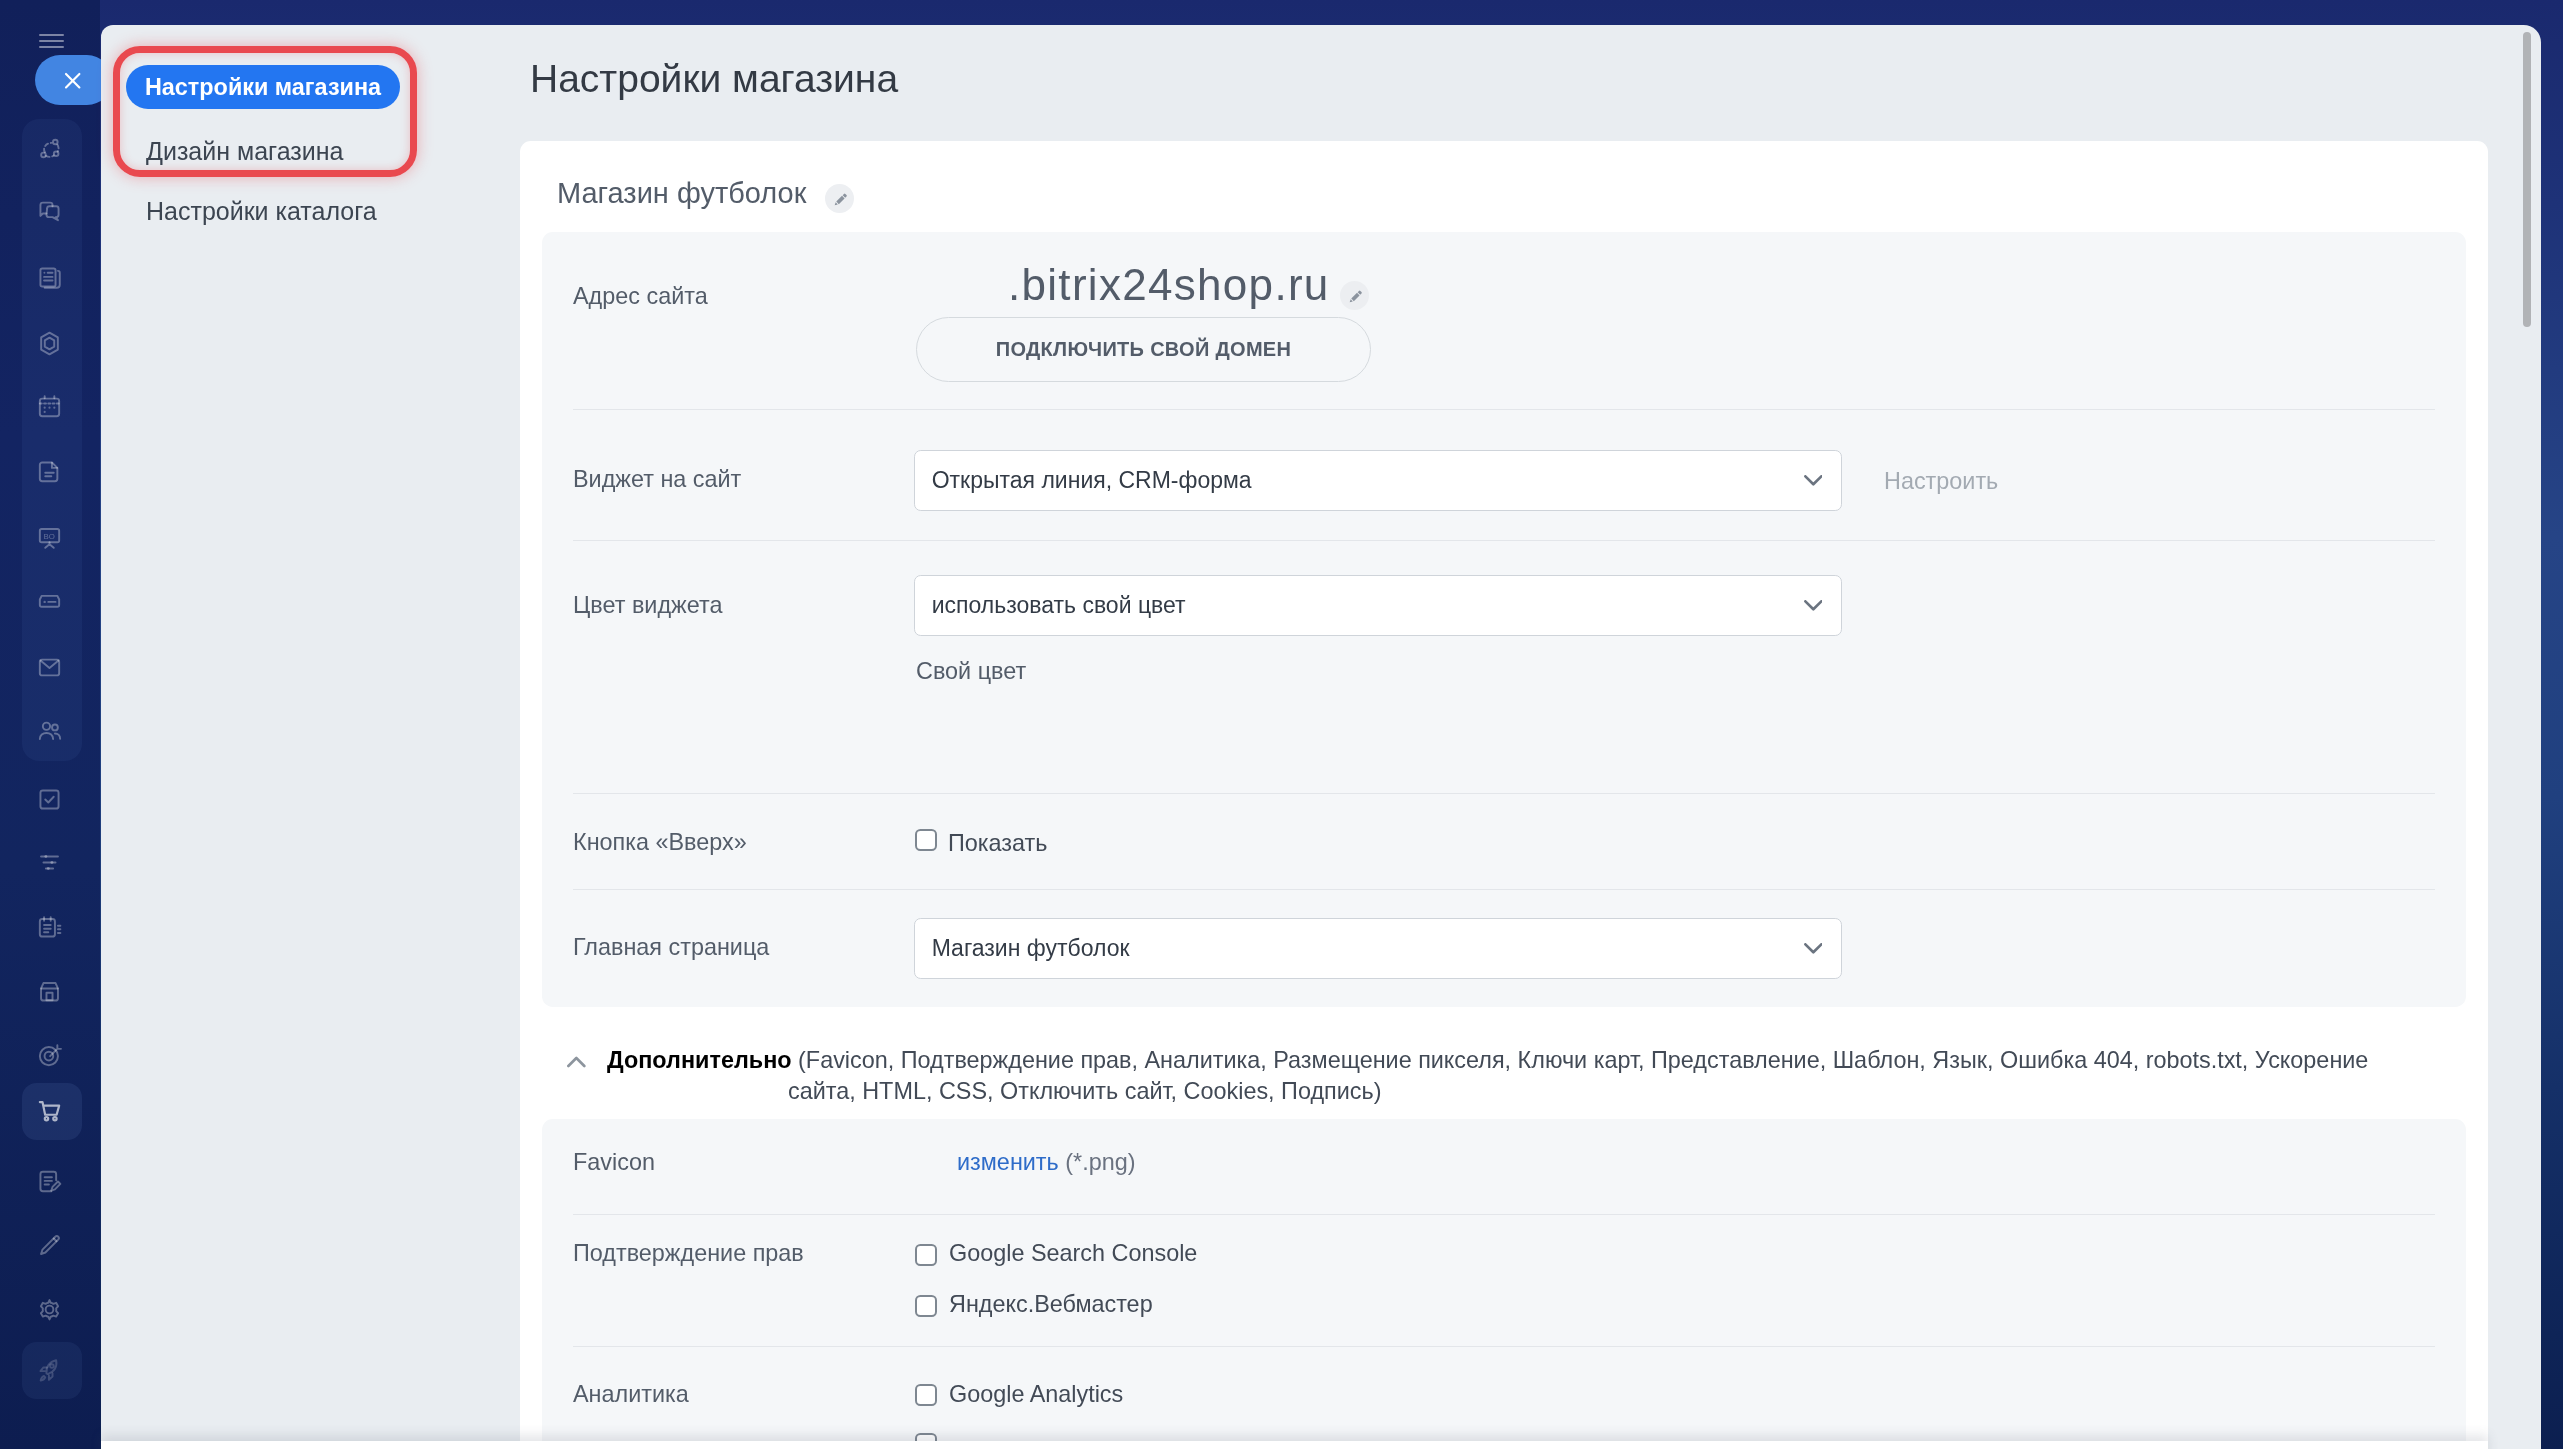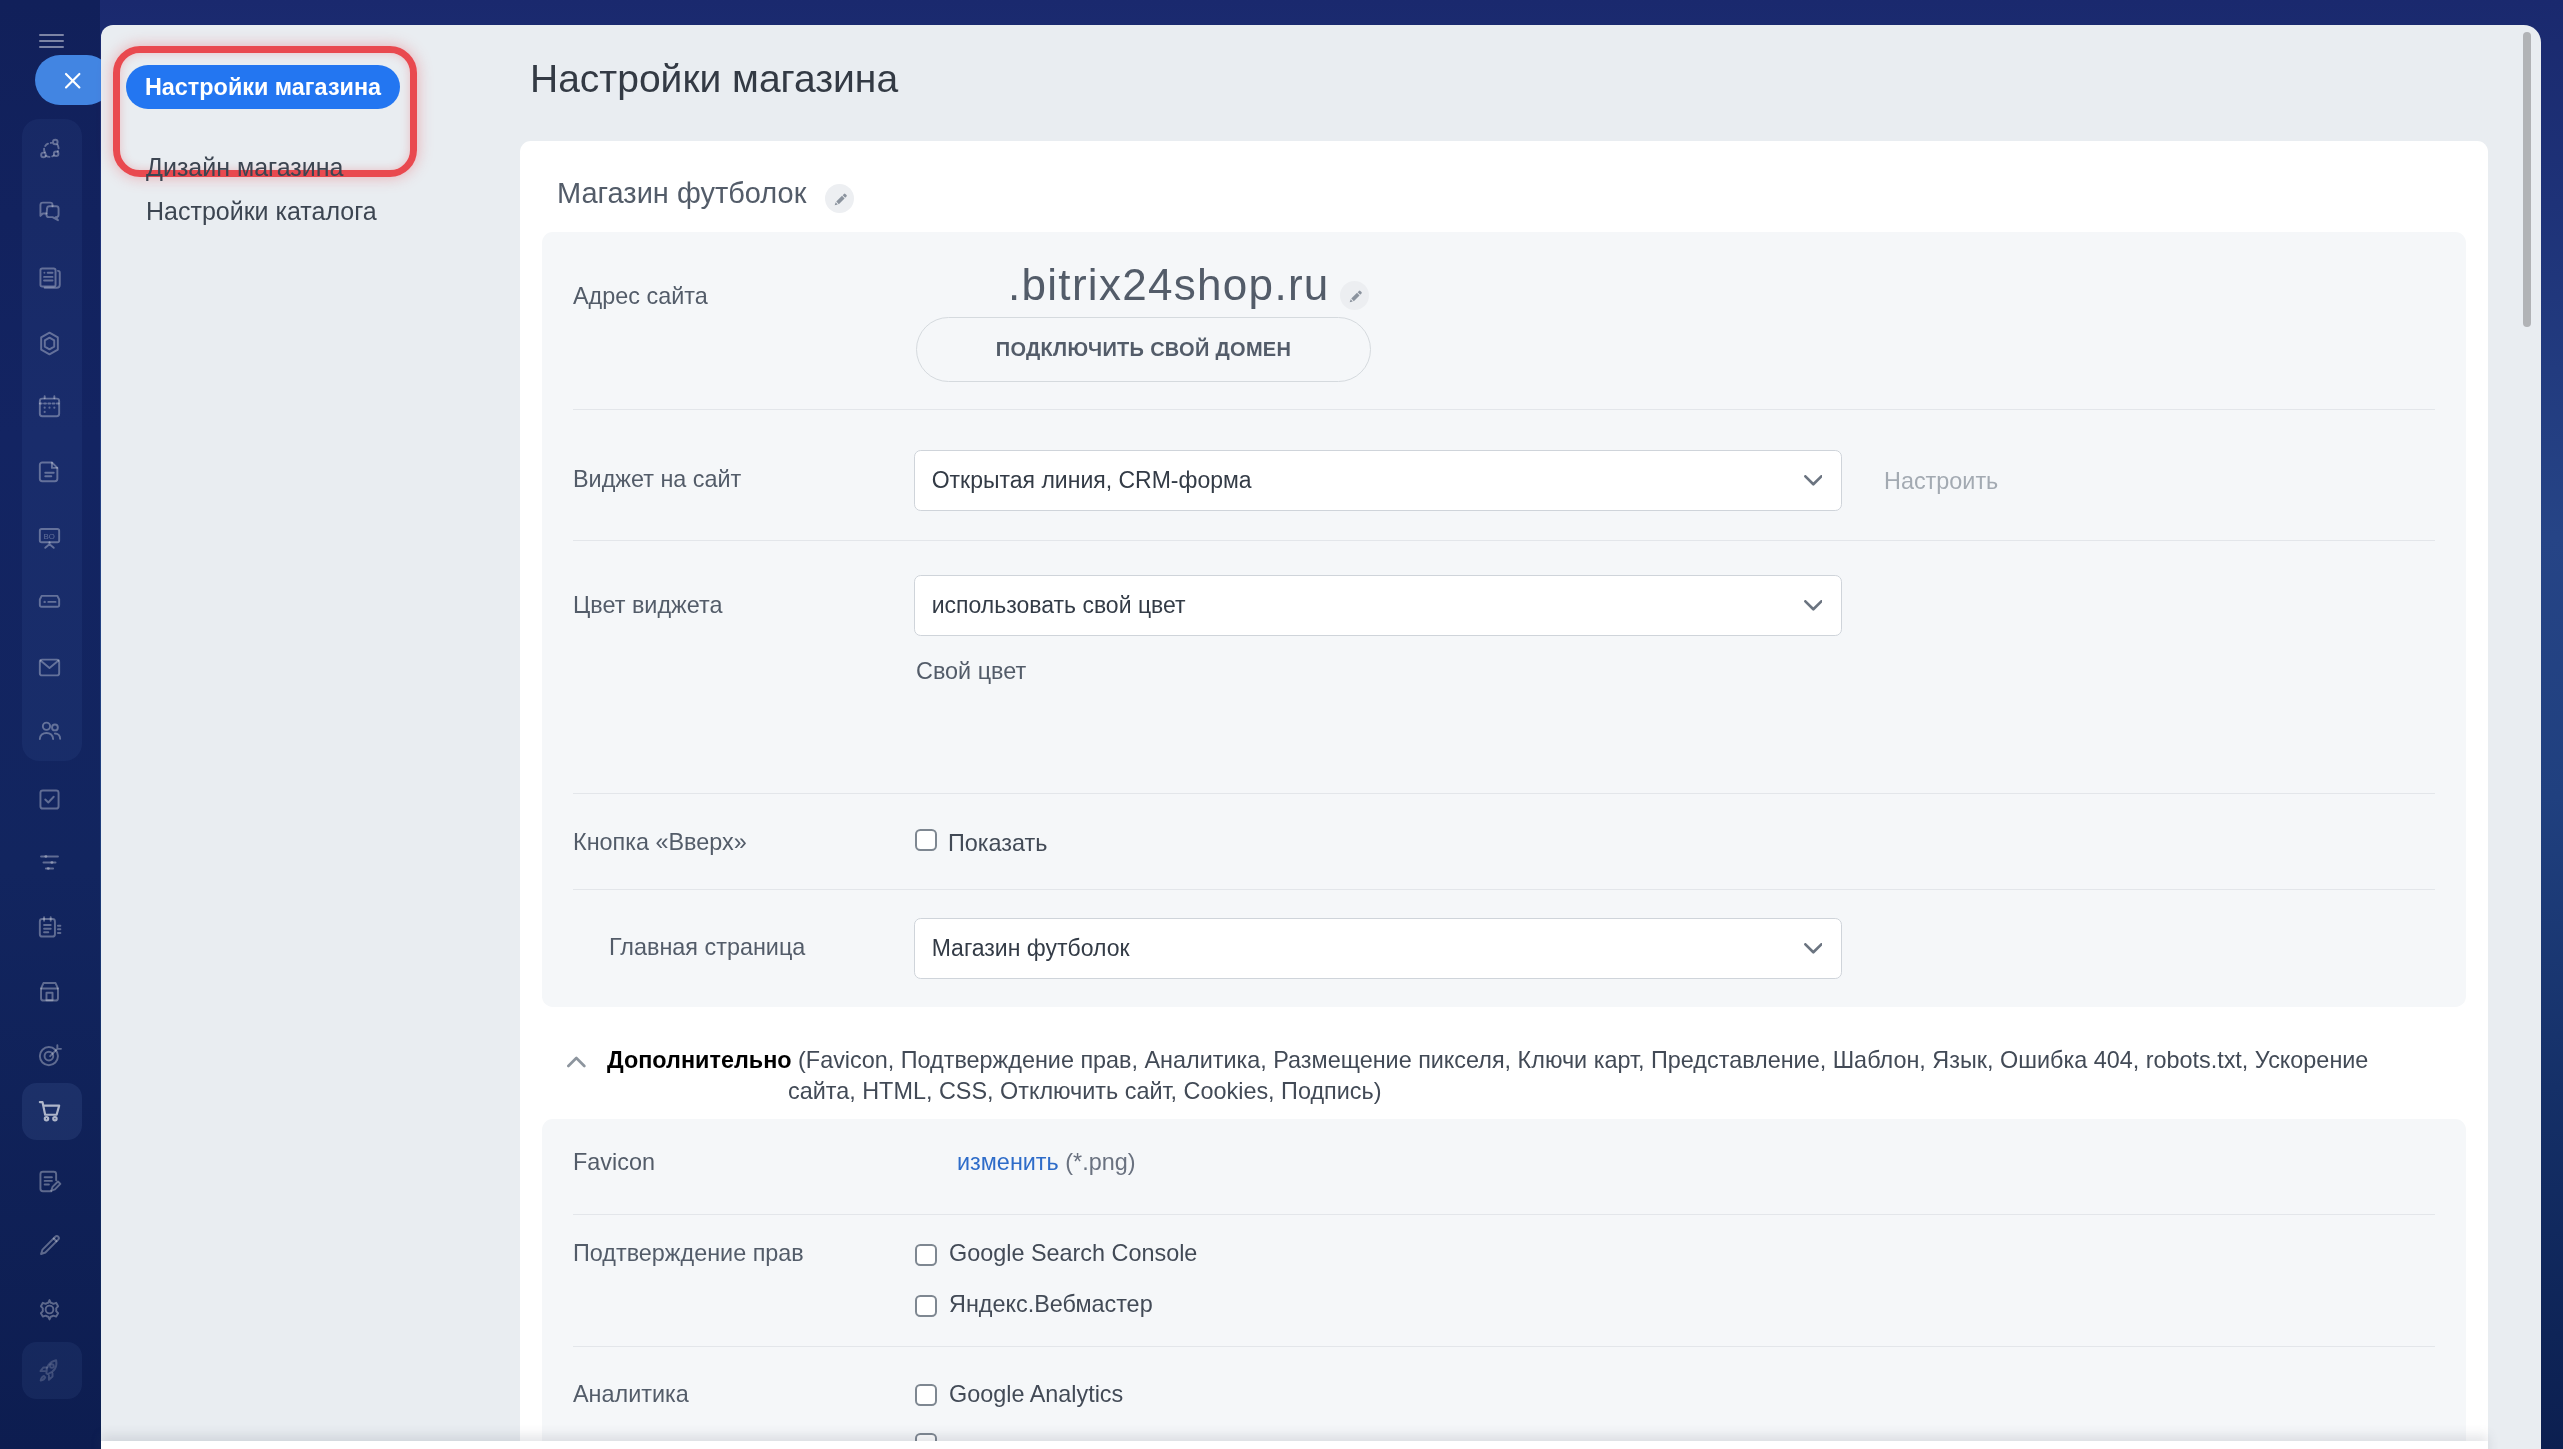--- a/index.html
+++ b/index.html
@@ -218,7 +218,7 @@
     <div id="menupill">
         <span>Настройки магазина</span>
       </div>
-    <div class="mitem" style="top:128px;text-align:right;">Дизайн магазина</div>
+    <div class="mitem" style="top:112px;text-align:right;">Дизайн магазина</div>
     <div class="mitem" style="top:172px;">Настройки каталога</div>
 
     <div id="ptitle">Настройки магазина</div>

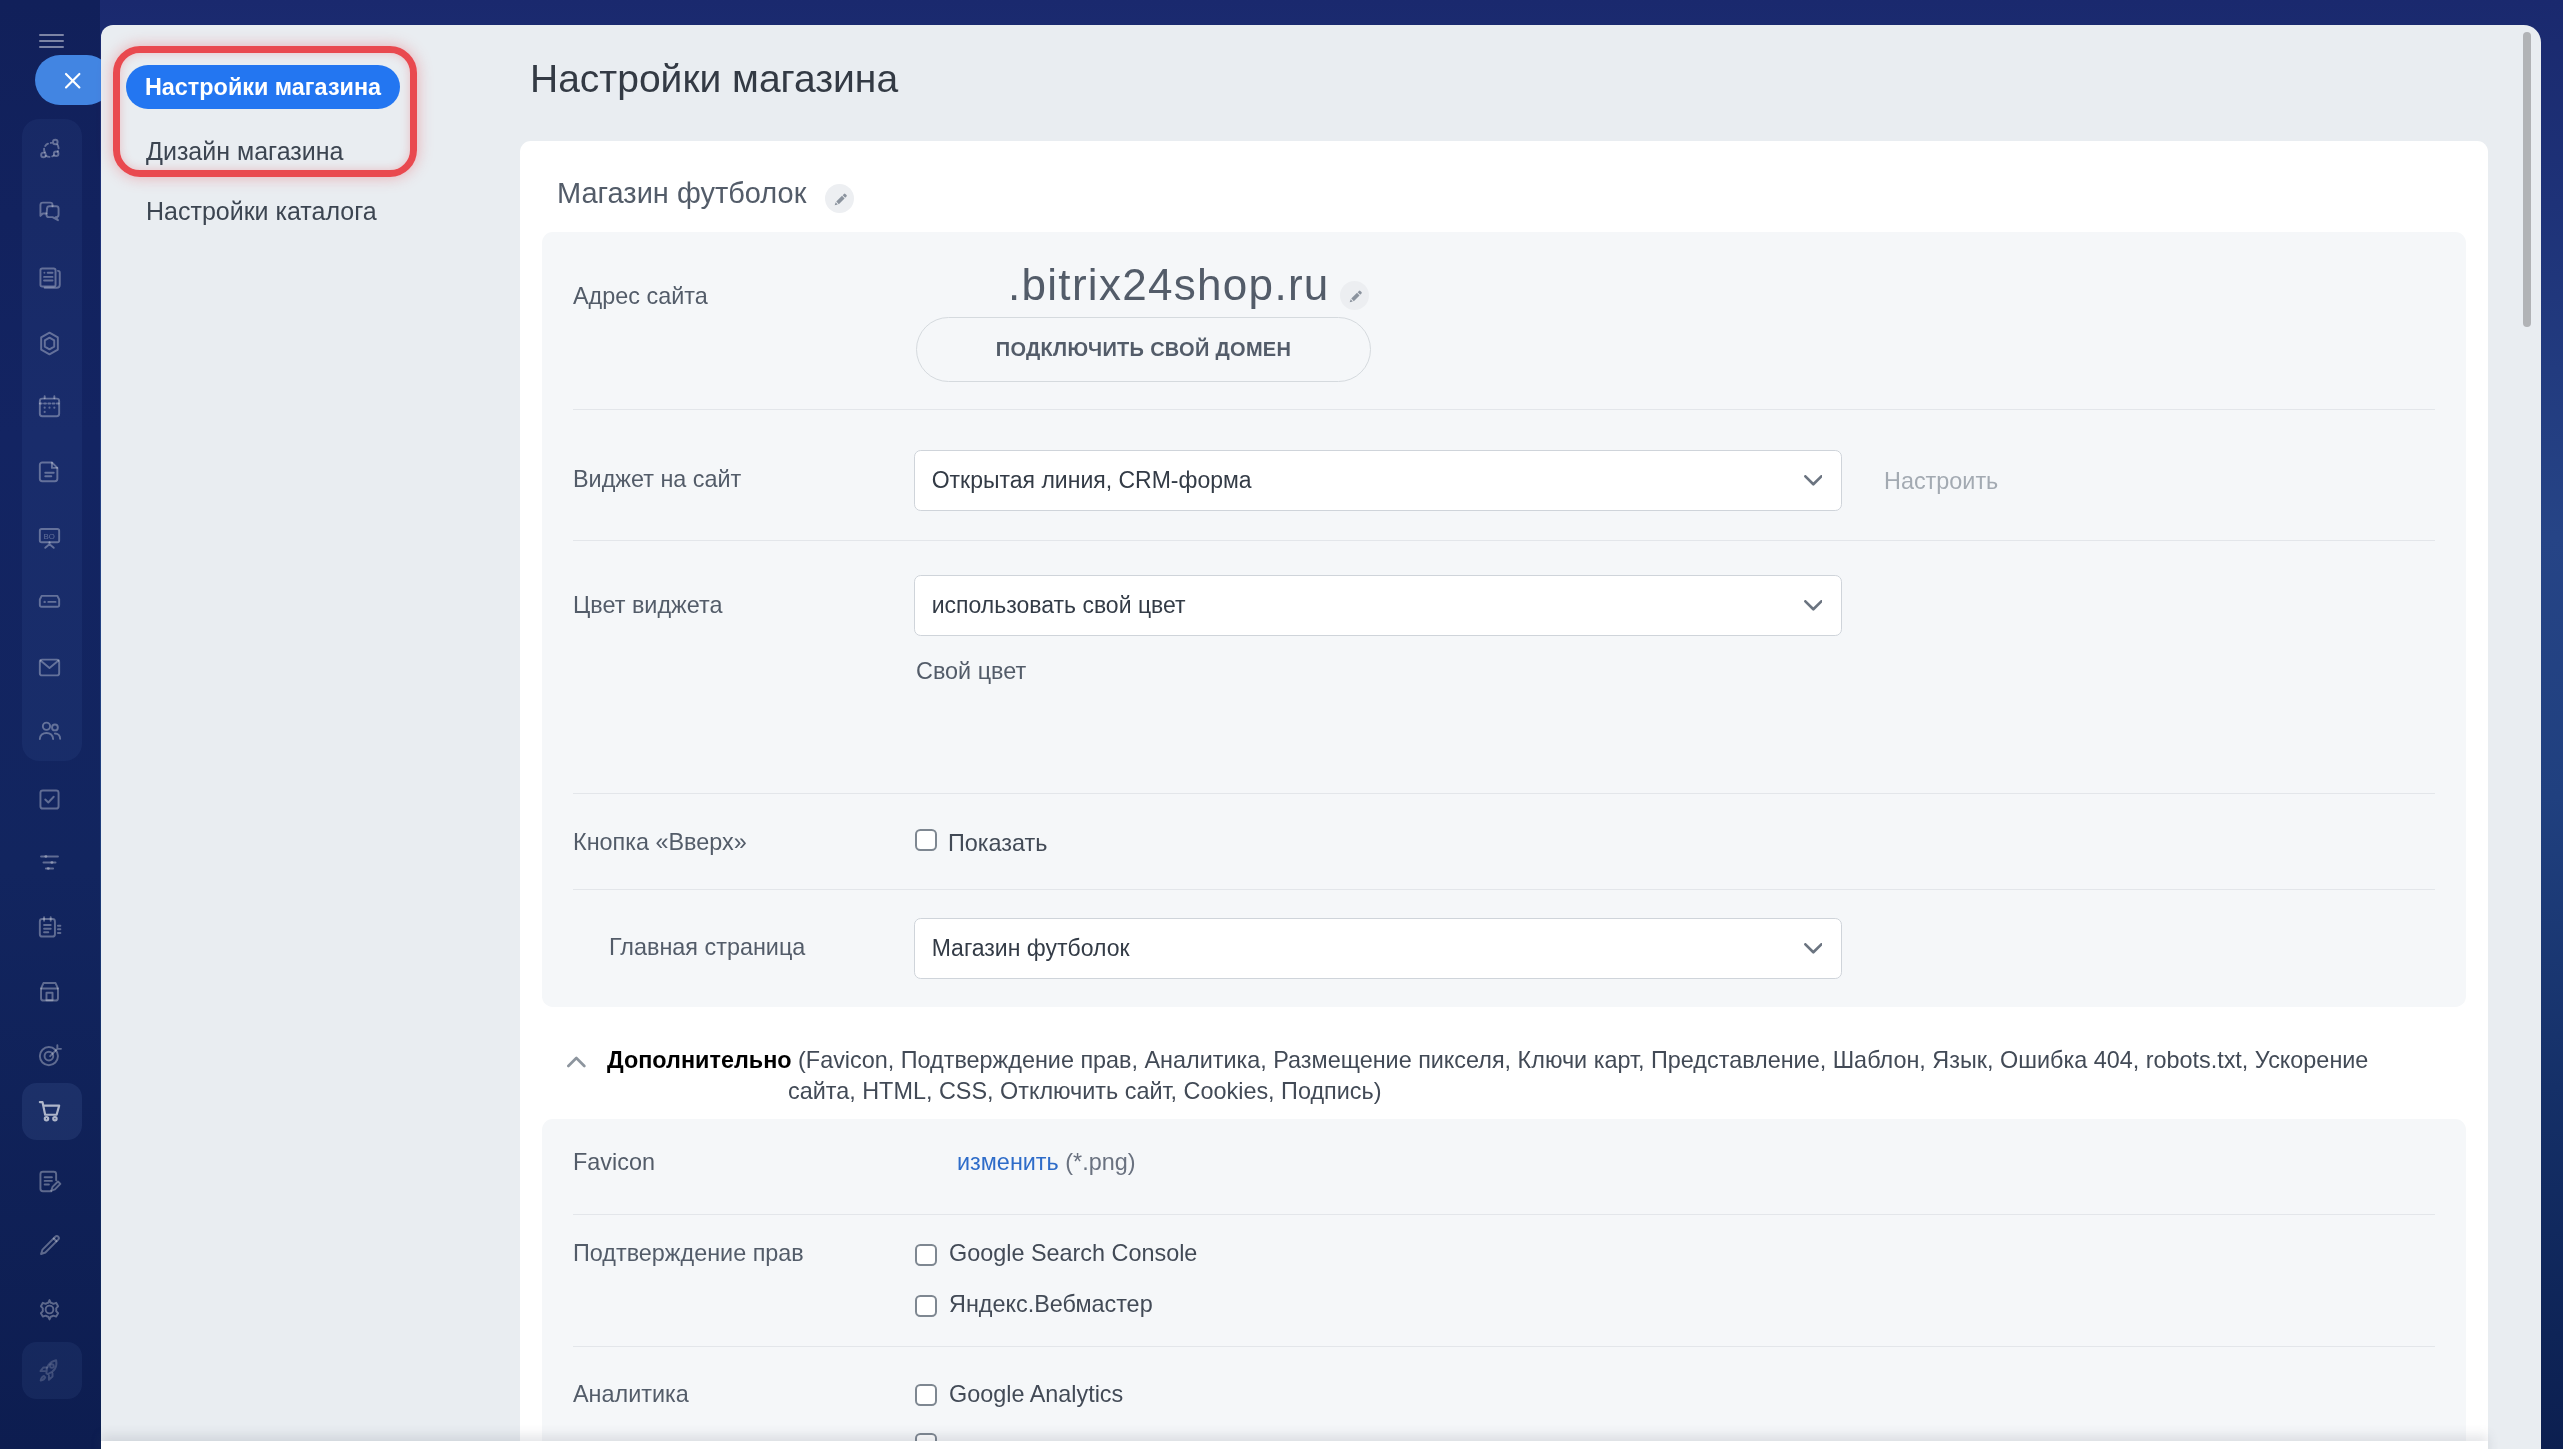--- a/index.html
+++ b/index.html
@@ -271,7 +271,7 @@
         <div class="cbl" style="left:406px; top:598px;">Показать</div>
         <div class="divider" style="top:657px;"></div>
 
-        <div class="label" style="top:702px;margin-left:36px;">Главная страница</div>
+        <div class="label" style="top:702px;">Главная страница</div>
         <div class="selectbox" style="top:686px;">
             <span class="stext">Магазин футболок</span>
             <svg class="chev" viewBox="0 0 28 17">

